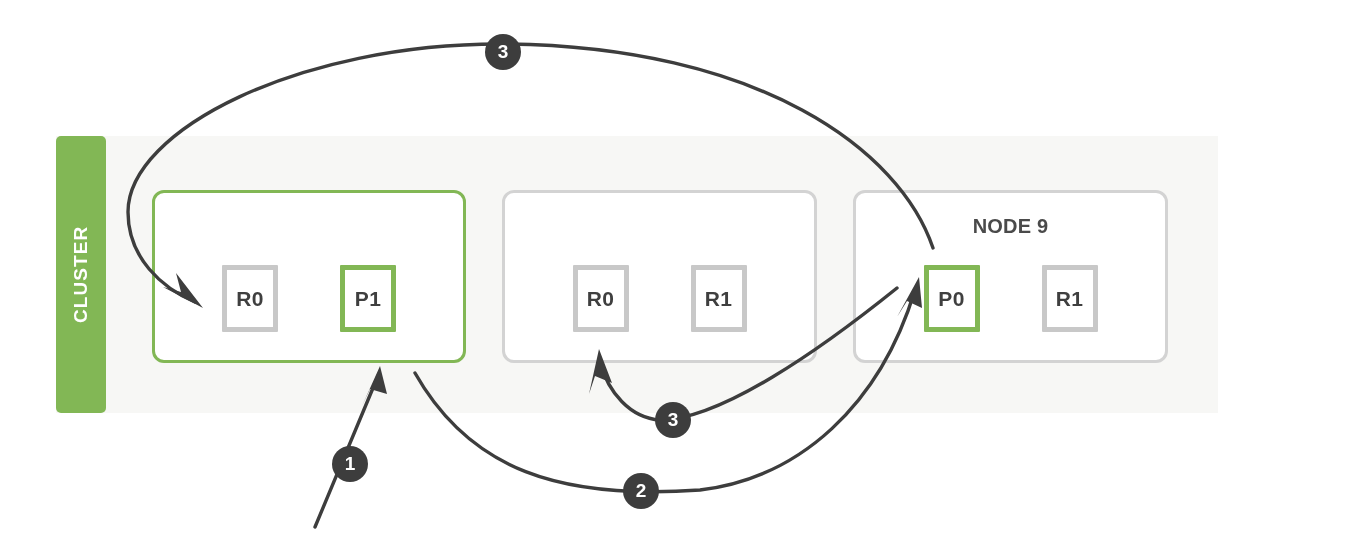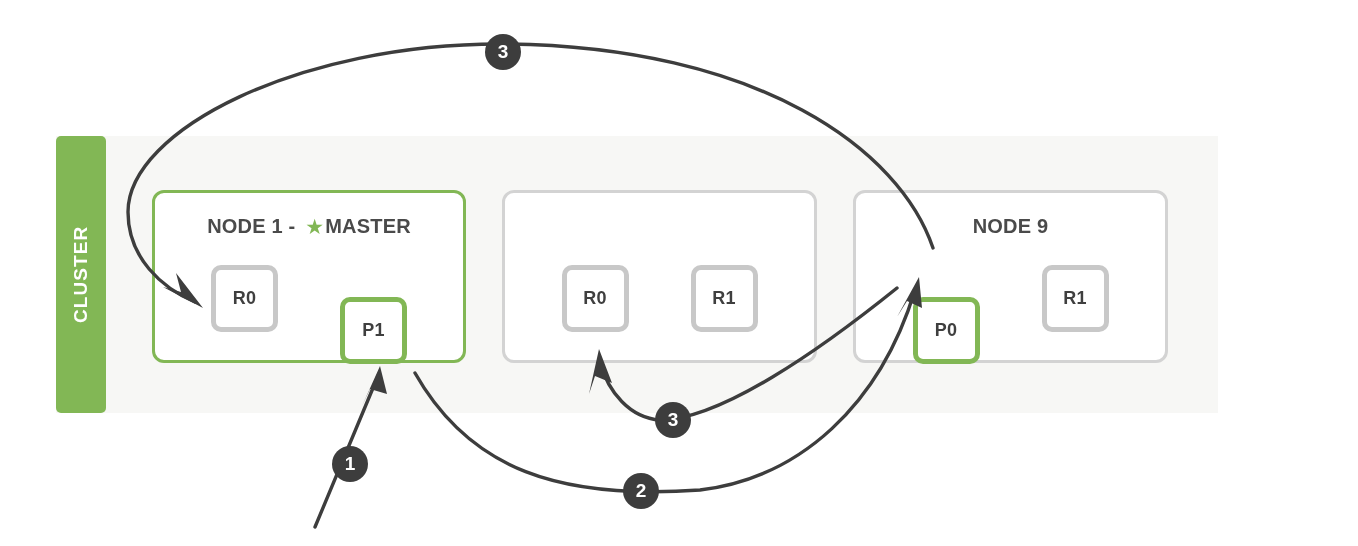--- a/index.html
+++ b/index.html
@@ -169,9 +169,6 @@
   <div class="cluster-bar-label">CLUSTER</div>
 
   <div class="node is-master" id="node-1" style="left:152px; width:314px;">
-    <div class="node-title">
-      <span>NODE 1 - </span><span class="star-icon">★</span><span>MASTER</span>
-    </div>
     <div class="shards">
       <div class="shard">R0</div>
       <div class="shard primary">P1</div>

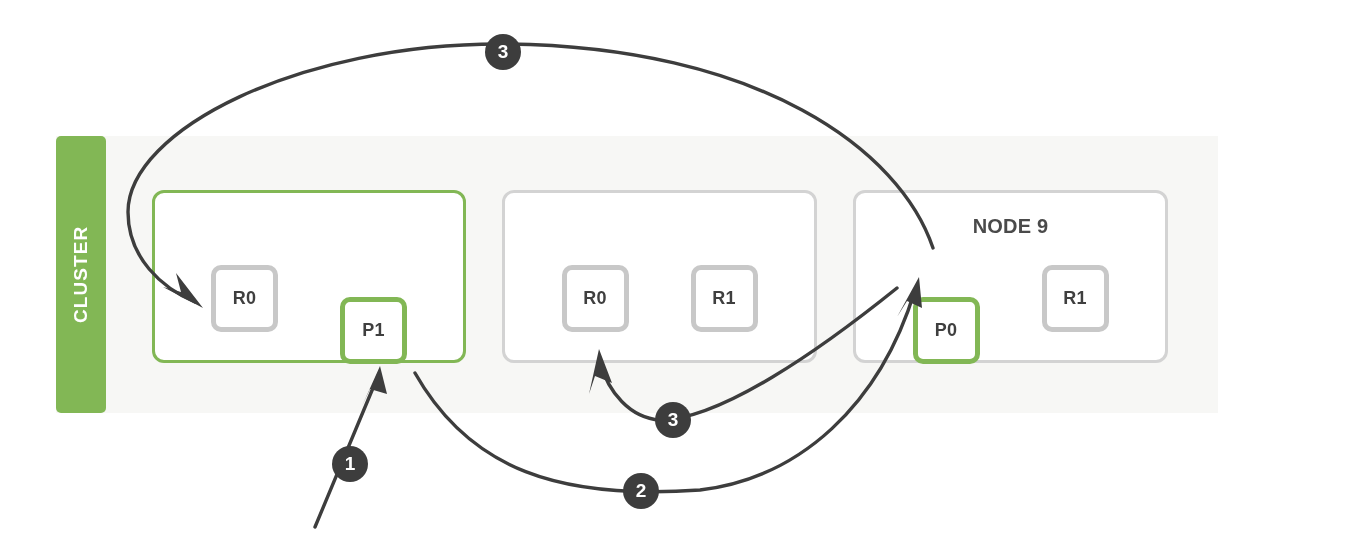--- a/index.html
+++ b/index.html
@@ -101,16 +101,16 @@
     gap: 62px;
   }
   .shard {
-    width: 67px;
+    width: 56px;
     height: 67px;
     border: 5px solid #c8c8c8;
-    border-radius: 10px;
+    border-radius: 1px;
     background: #ffffff;
     box-sizing: border-box;
     display: flex;
     align-items: center;
     justify-content: center;
-    font-size: 18px;
+    font-size: 21px;
     font-weight: bold;
     color: #3f3f3f;
     letter-spacing: 0.3px;

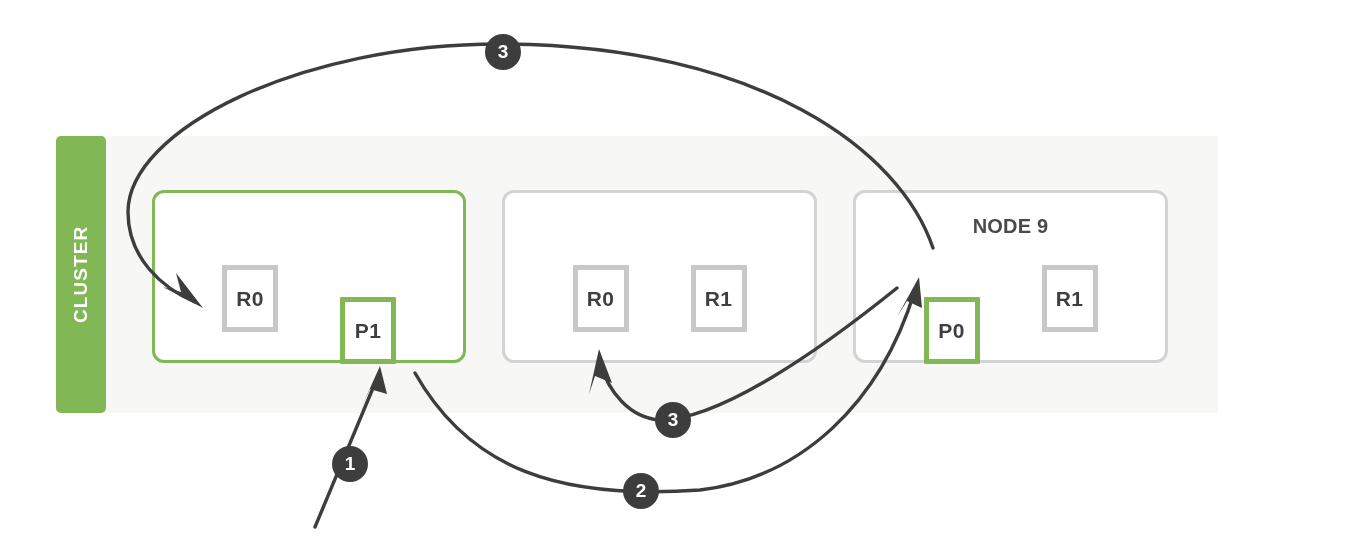--- a/index.html
+++ b/index.html
@@ -118,7 +118,6 @@
   }
   .shard.primary {
     border-color: #82b755;
-    margin-top: 32px;
   }
 
   

